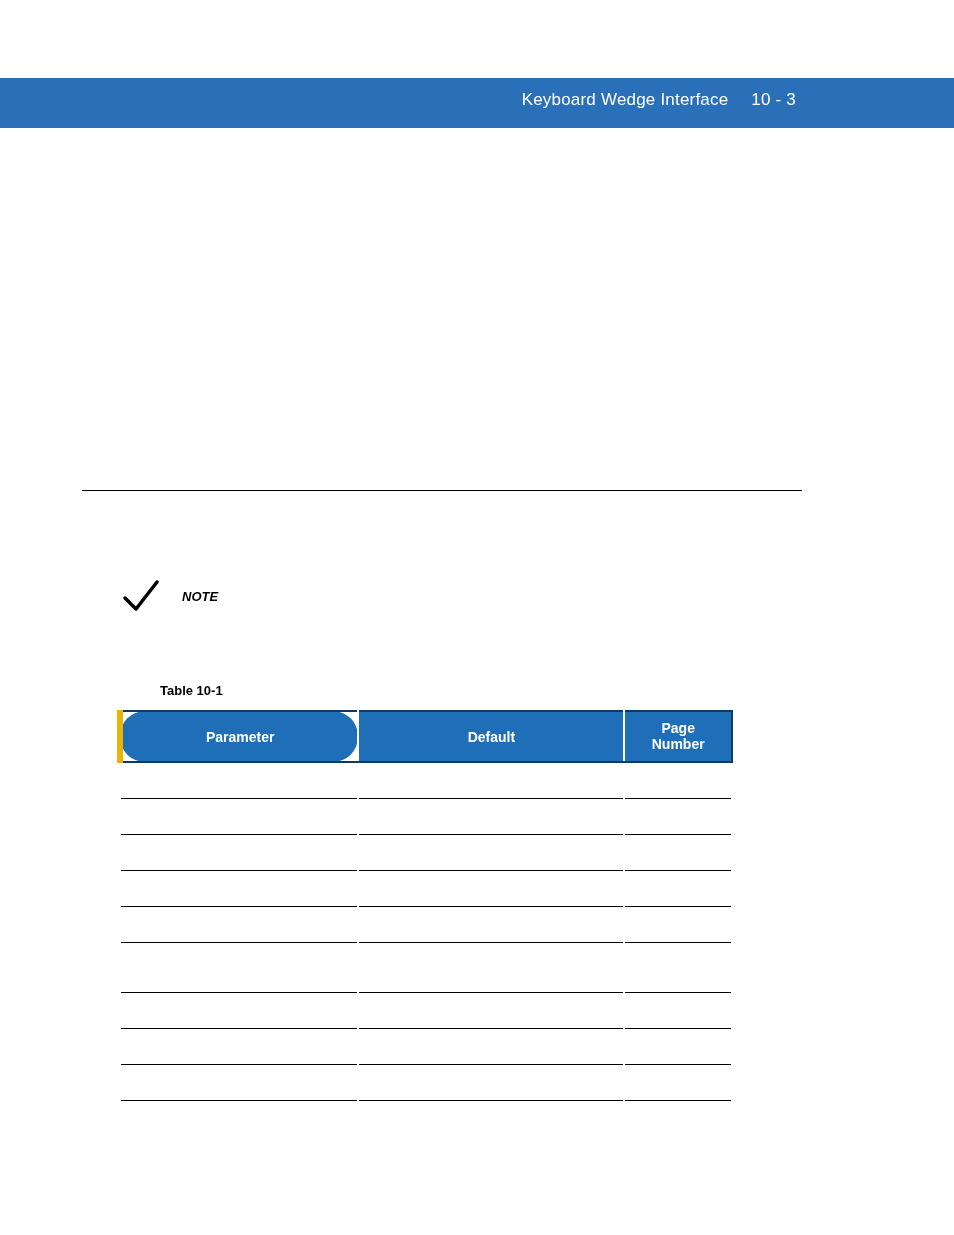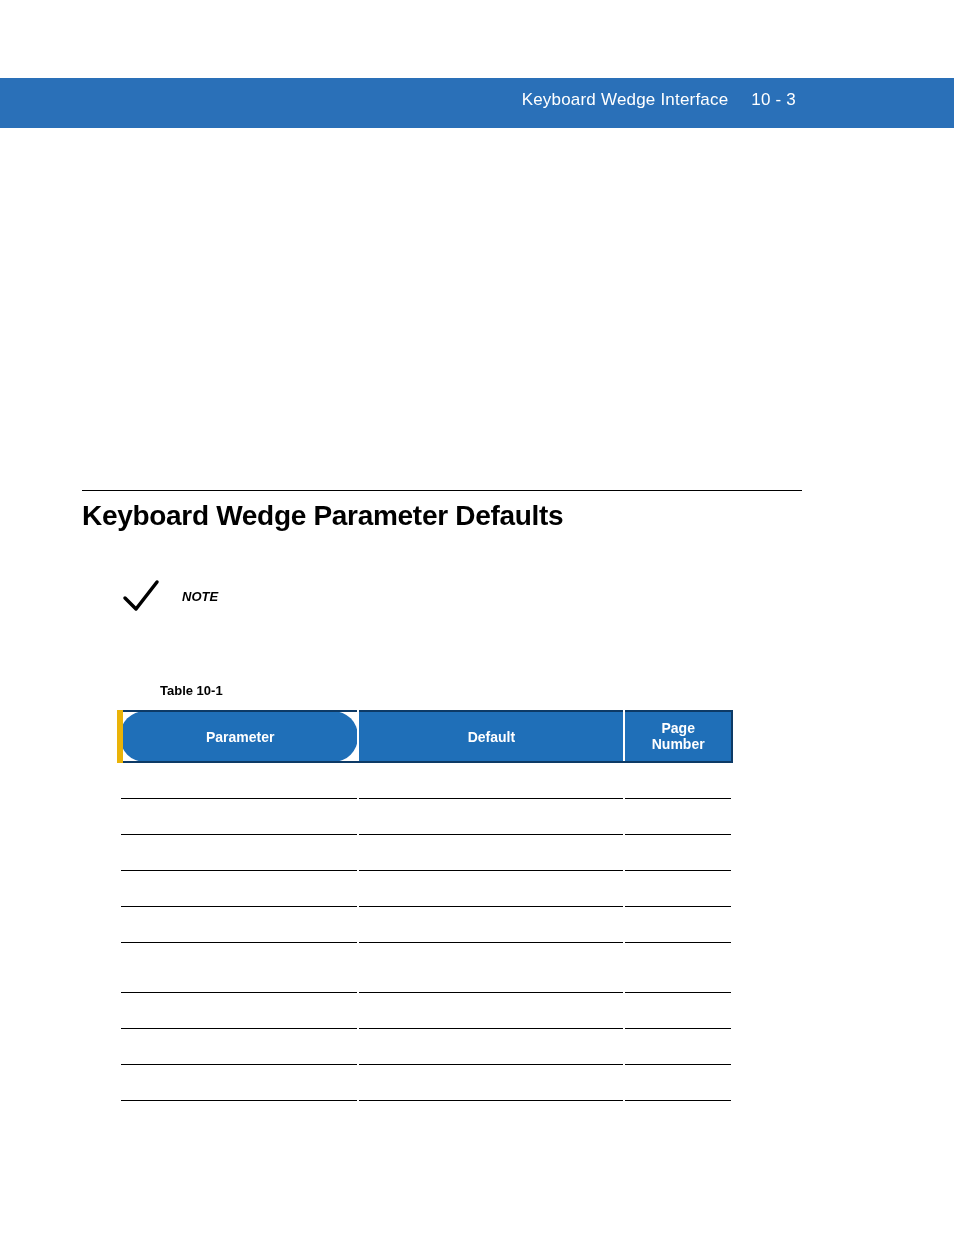--- a/index.html
+++ b/index.html
@@ -39,7 +39,6 @@
   </div>
 
   <div class="section-rule"></div>
-  <h2 class="section-heading">Keyboard Wedge Parameter Defaults</h2>
 
   <div class="note-block">
     <span class="check">

